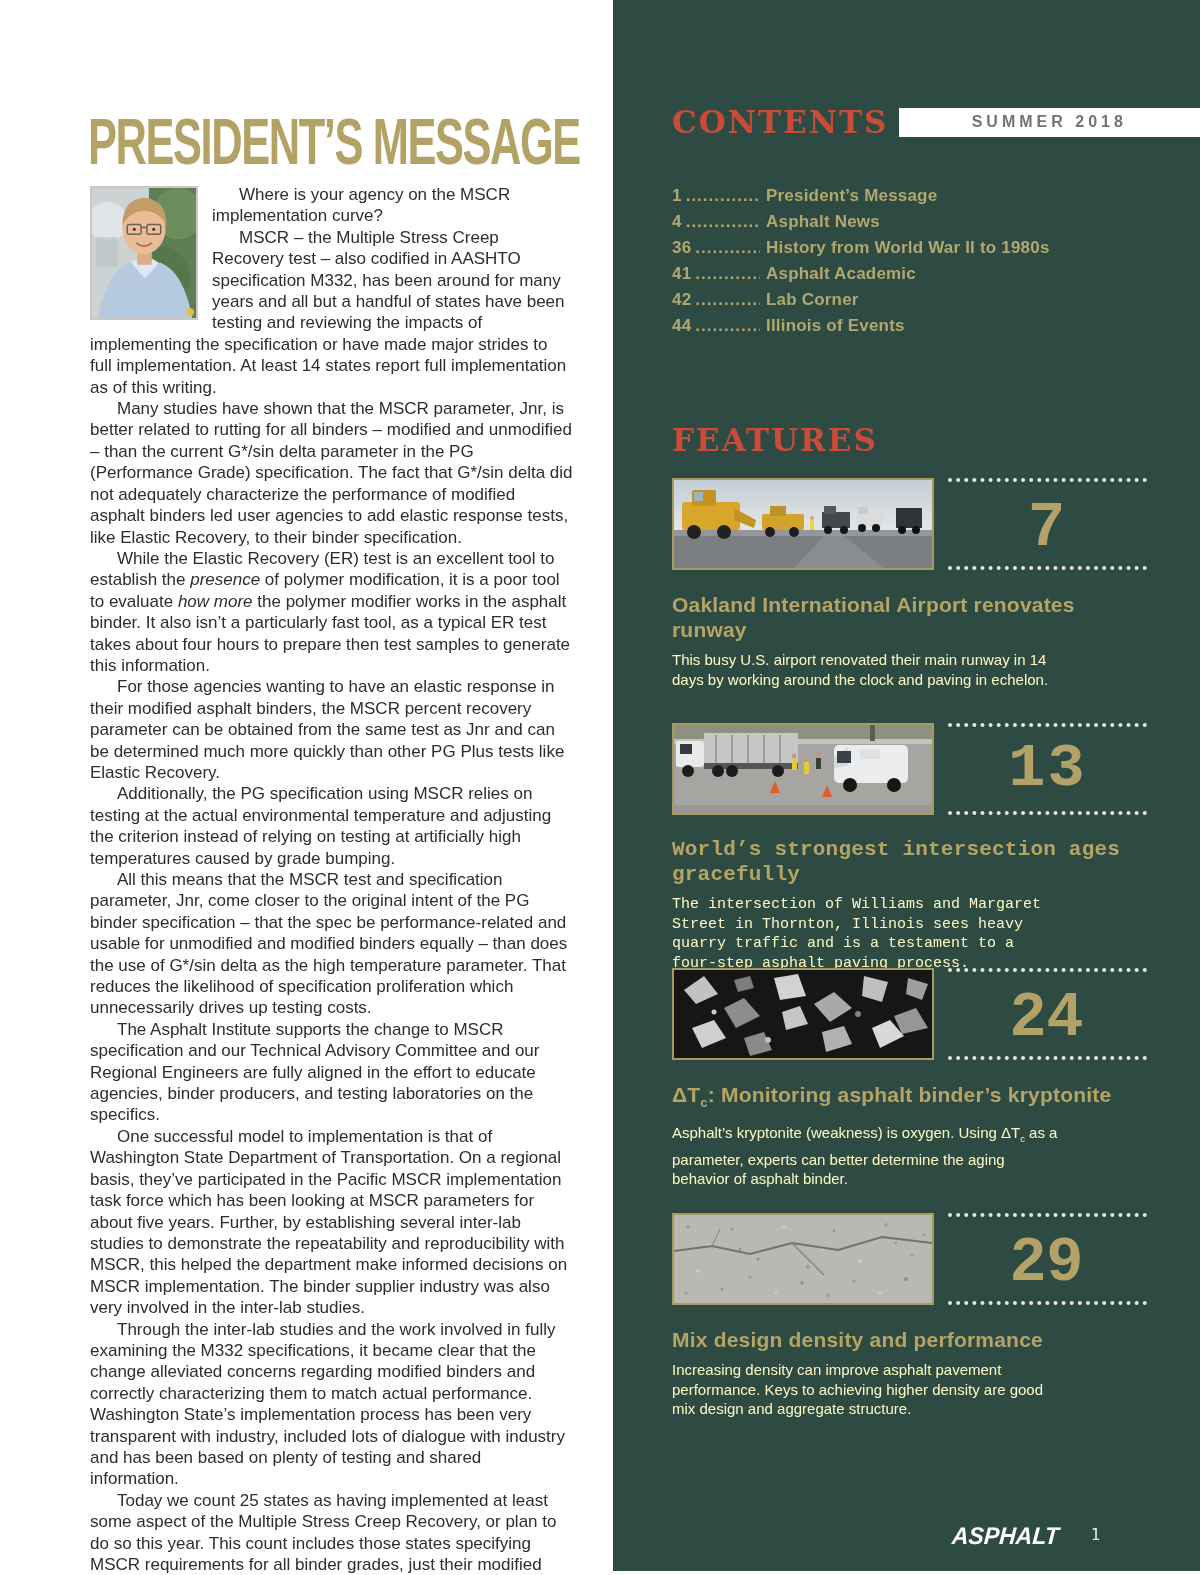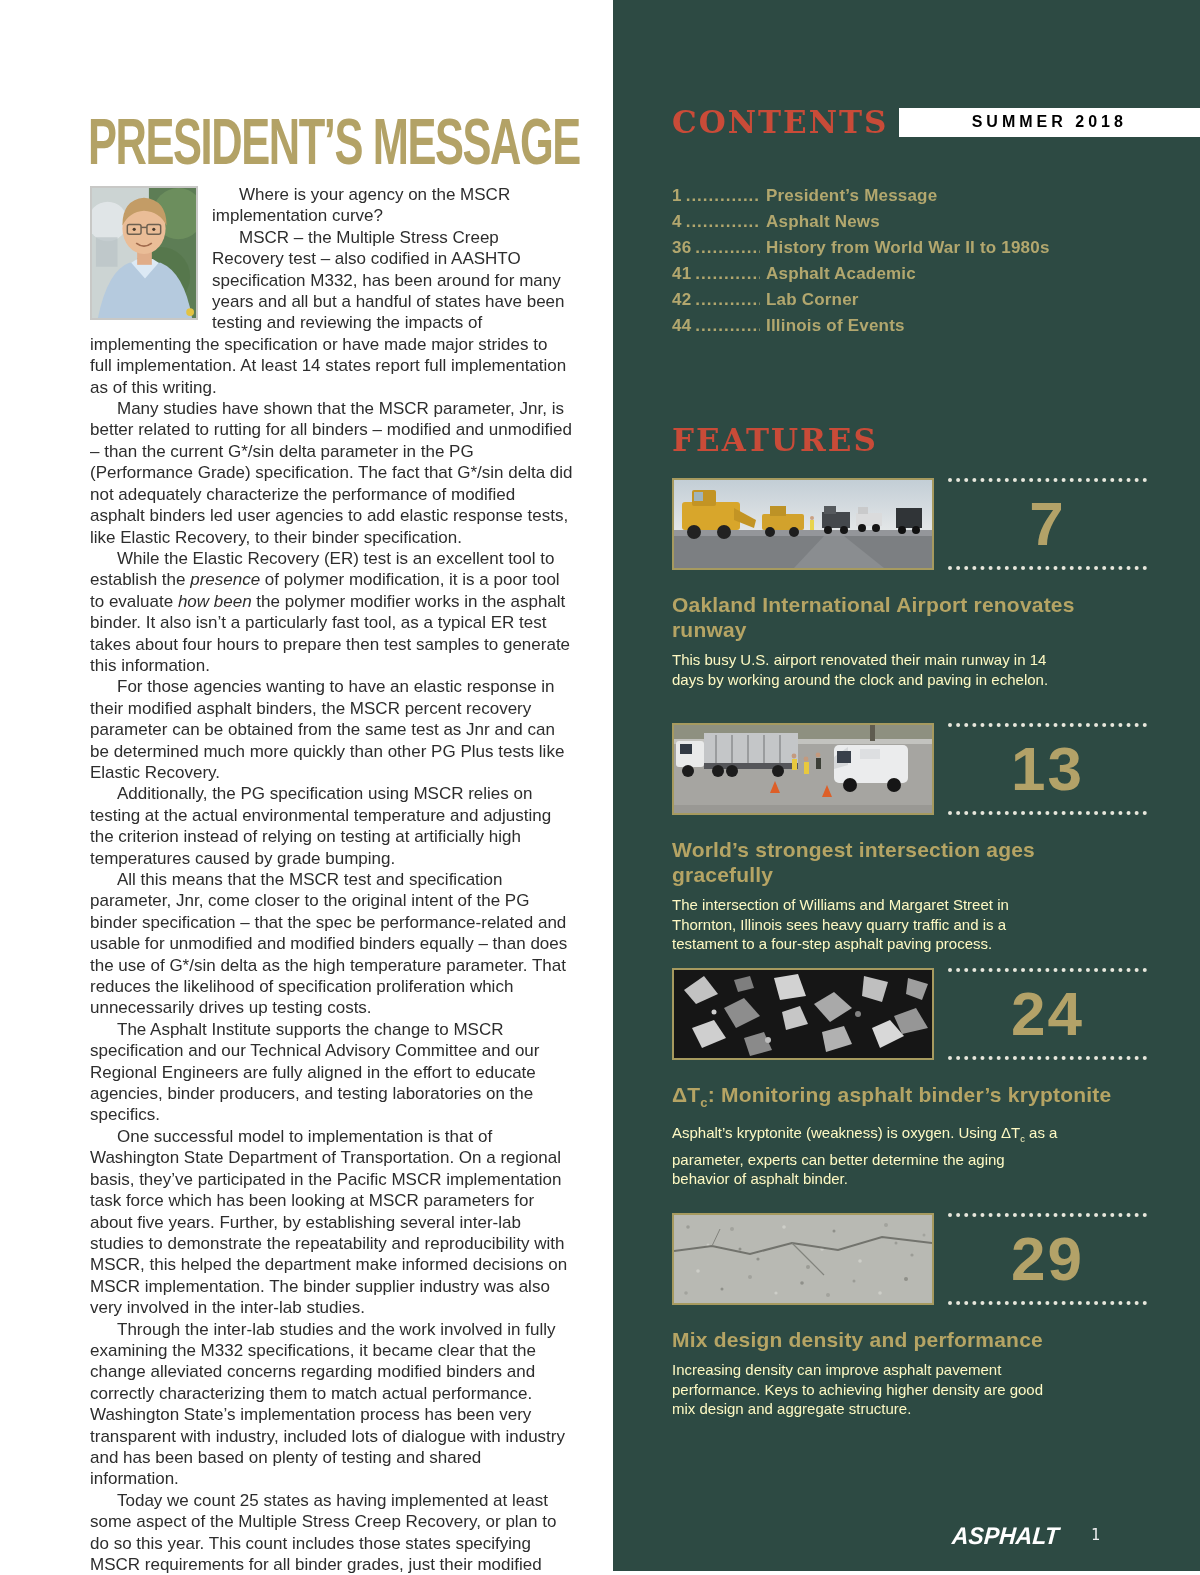--- a/index.html
+++ b/index.html
@@ -42,7 +42,7 @@
     display:flex; align-items:center; justify-content:center;
   }
   .issue-bar span{
-    font-size:16px; font-weight:700; letter-spacing:4px; color:#000000;
+    font-size:16px; font-weight:700; letter-spacing:4px; color:#737373;
   }
 
   .toc{ position:absolute; left:59px; top:186px; list-style:none; }

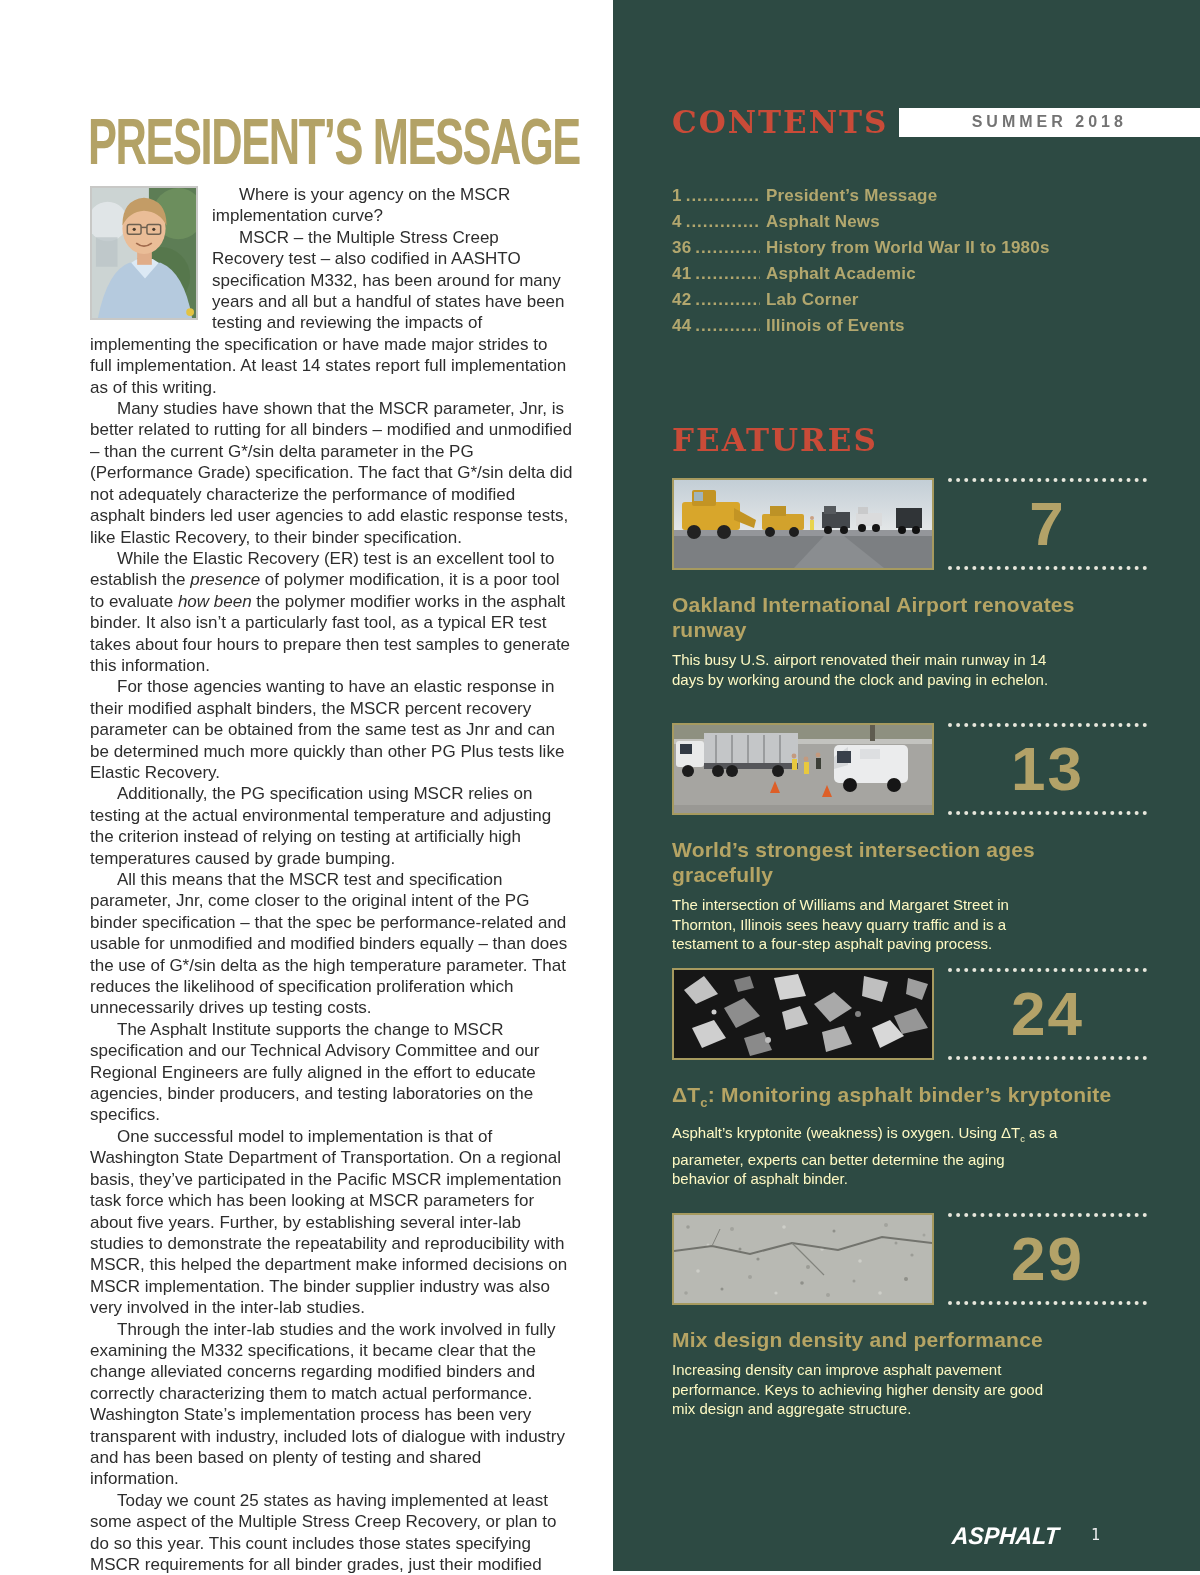--- a/index.html
+++ b/index.html
@@ -130,7 +130,7 @@
     <p>Where is your agency on the MSCR implementation curve?</p>
     <p>MSCR – the Multiple Stress Creep Recovery test – also codified in AASHTO specification M332, has been around for many years and all but a handful of states have been testing and reviewing the impacts of implementing the specification or have made major strides to full implementation. At least 14 states report full implementation as of this writing.</p>
     <p>Many studies have shown that the MSCR parameter, Jnr, is better related to rutting for all binders – modified and unmodified – than the current G*/sin delta parameter in the PG (Performance Grade) specification. The fact that G*/sin delta did not adequately characterize the performance of modified asphalt binders led user agencies to add elastic response tests, like Elastic Recovery, to their binder specification.</p>
-    <p>While the Elastic Recovery (ER) test is an excellent tool to establish the <em>presence</em> of polymer modification, it is a poor tool to evaluate <em>how been</em> the polymer modifier works in the asphalt binder. It also isn’t a particularly fast tool, as a typical ER test takes about four hours to prepare then test samples to generate this information.</p>
+    <p>While the Elastic Recovery (ER) test is an excellent tool to establish the <em>presence</em> of polymer modification, it is a poor tool to evaluate <em>how more</em> the polymer modifier works in the asphalt binder. It also isn’t a particularly fast tool, as a typical ER test takes about four hours to prepare then test samples to generate this information.</p>
     <p>For those agencies wanting to have an elastic response in their modified asphalt binders, the MSCR percent recovery parameter can be obtained from the same test as Jnr and can be determined much more quickly than other PG Plus tests like Elastic Recovery.</p>
     <p>Additionally, the PG specification using MSCR relies on testing at the actual environmental temperature and adjusting the criterion instead of relying on testing at artificially high temperatures caused by grade bumping.</p>
     <p>All this means that the MSCR test and specification parameter, Jnr, come closer to the original intent of the PG binder specification – that the spec be performance-related and usable for unmodified and modified binders equally – than does the use of G*/sin delta as the high temperature parameter. That reduces the likelihood of specification proliferation which unnecessarily drives up testing costs.</p>

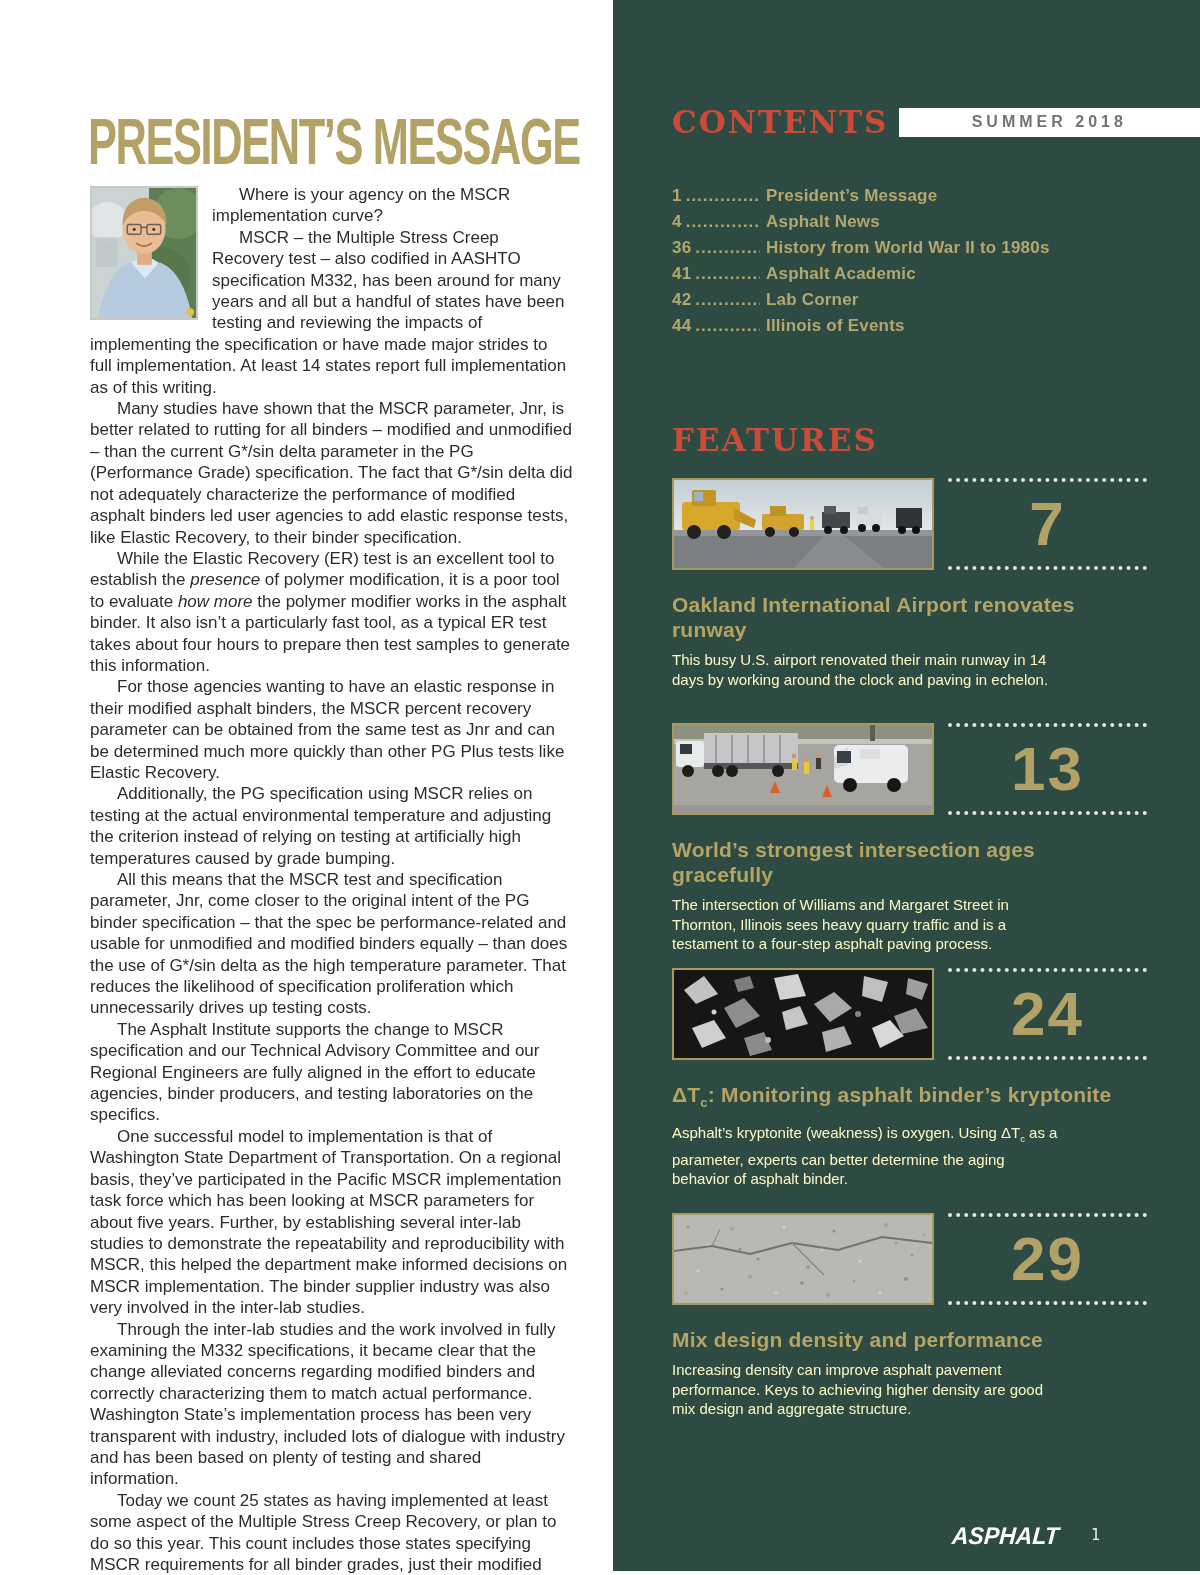--- a/index.html
+++ b/index.html
@@ -59,7 +59,7 @@
   .features-head{ position:absolute; left:59px; top:424px; }
 
   .feature{ position:absolute; left:59px; width:475px; }
-  .f1{ top:478px; } .f2{ top:723px; } .f3{ top:968px; } .f4{ top:1213px; }
+  .f1{ top:478px; } .f2{ top:723px;font-family:Liberation Mono, monospace; } .f3{ top:968px; } .f4{ top:1213px; }
   .f-top{ display:flex; }
   .f-img{
     width:262px; height:92px; border:2px solid #a69a5f; background:#555;

